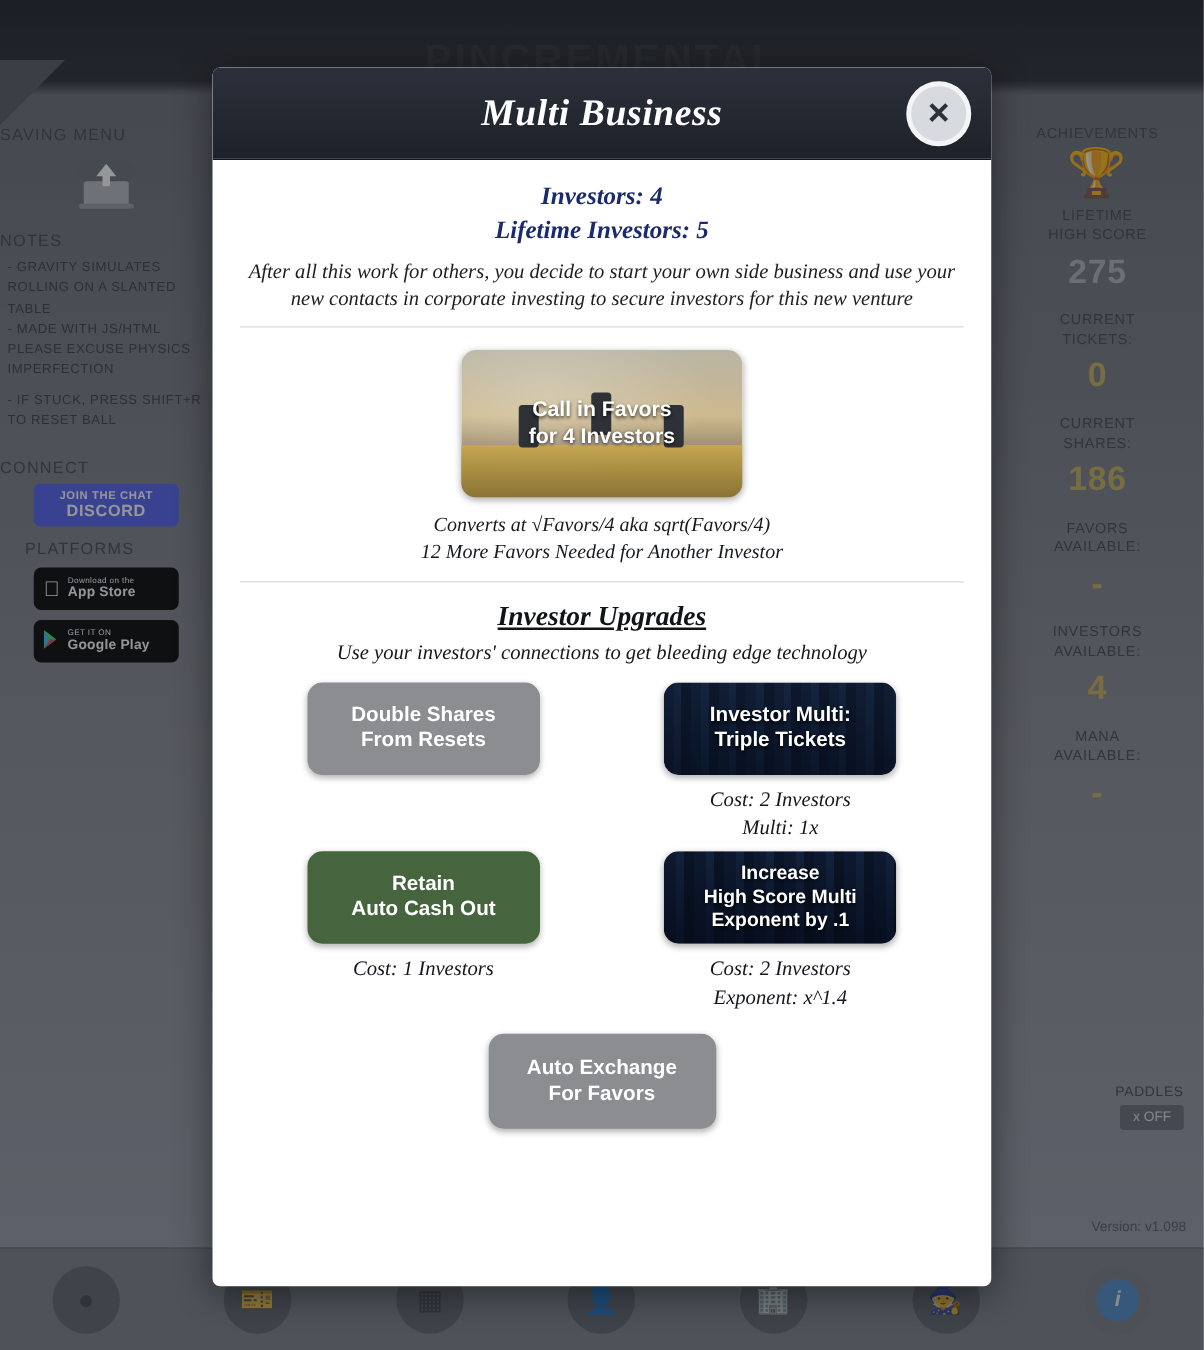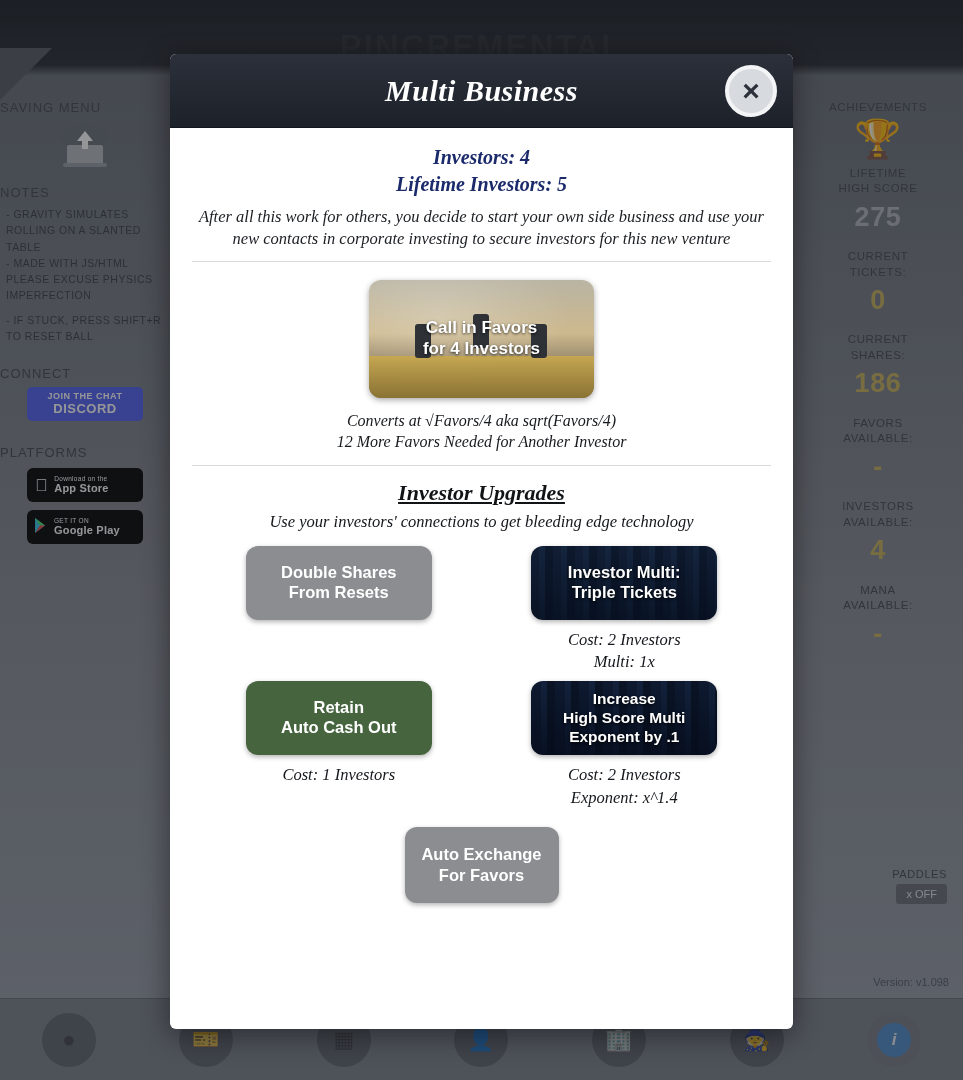--- a/index.html
+++ b/index.html
@@ -208,7 +208,7 @@
       <span>JOIN THE CHAT</span>
       <span style="font-size:13px;">DISCORD</span>
     </div>
-    <div class="head" style="margin-top:24px;">PLATFORMS</div>
+    <div class="head" style="margin-top:10px;padding-left:20px;">PLATFORMS</div>
     <div class="store-btn">
       <span style="font-size:17px;line-height:1;"></span>
       <span class="sb-txt">

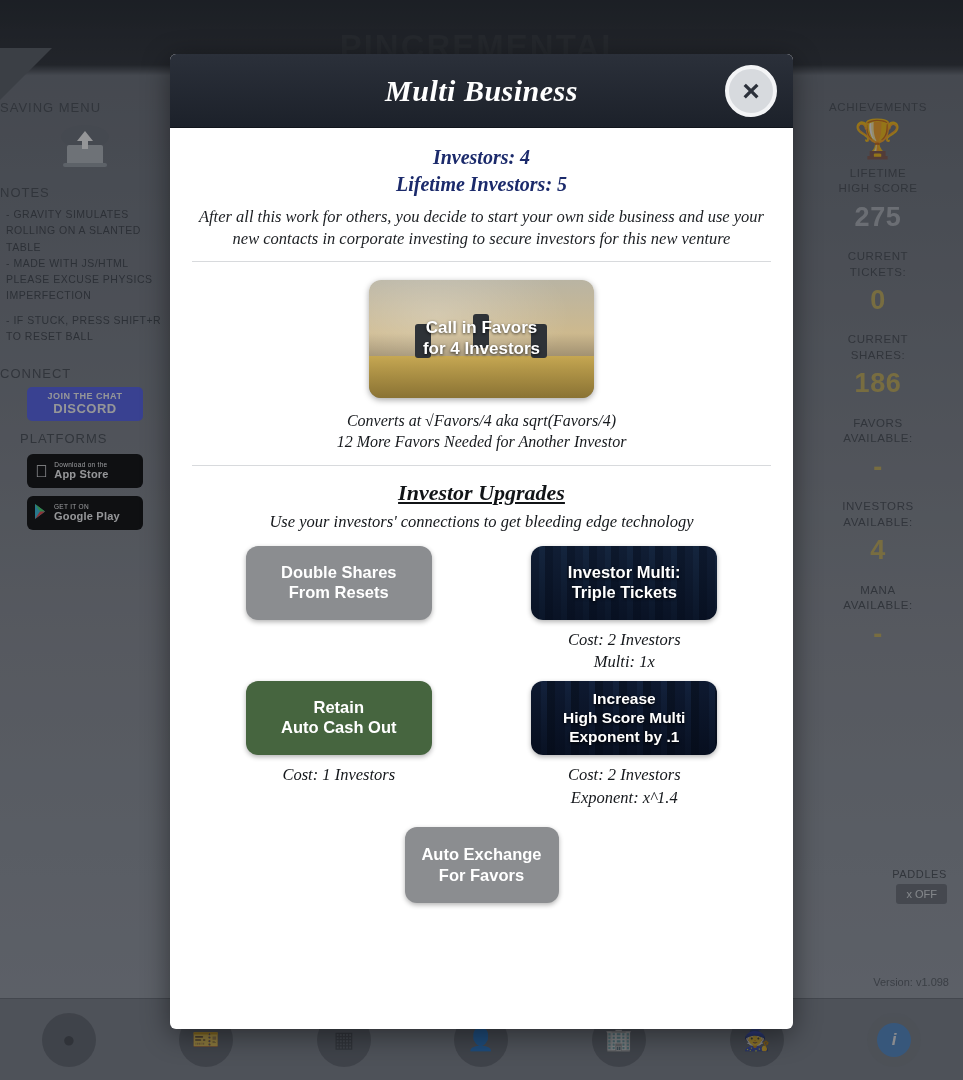--- a/index.html
+++ b/index.html
@@ -176,7 +176,7 @@
     font-style:italic; font-size:16.5px; color:#14171b; line-height:1.35;
   }
   .auto-btn {
-    width:154px; height:76px; margin:10px auto 0 auto; border-radius:12px;
+    width:182px; height:76px; margin:10px auto 0 auto; border-radius:12px;
     background:#8b8d90; color:#fff; font-weight:bold; font-size:16.5px;
     display:flex; align-items:center; justify-content:center; text-align:center;
     line-height:1.25; cursor:pointer; box-shadow:0 2px 5px rgba(0,0,0,.3);

